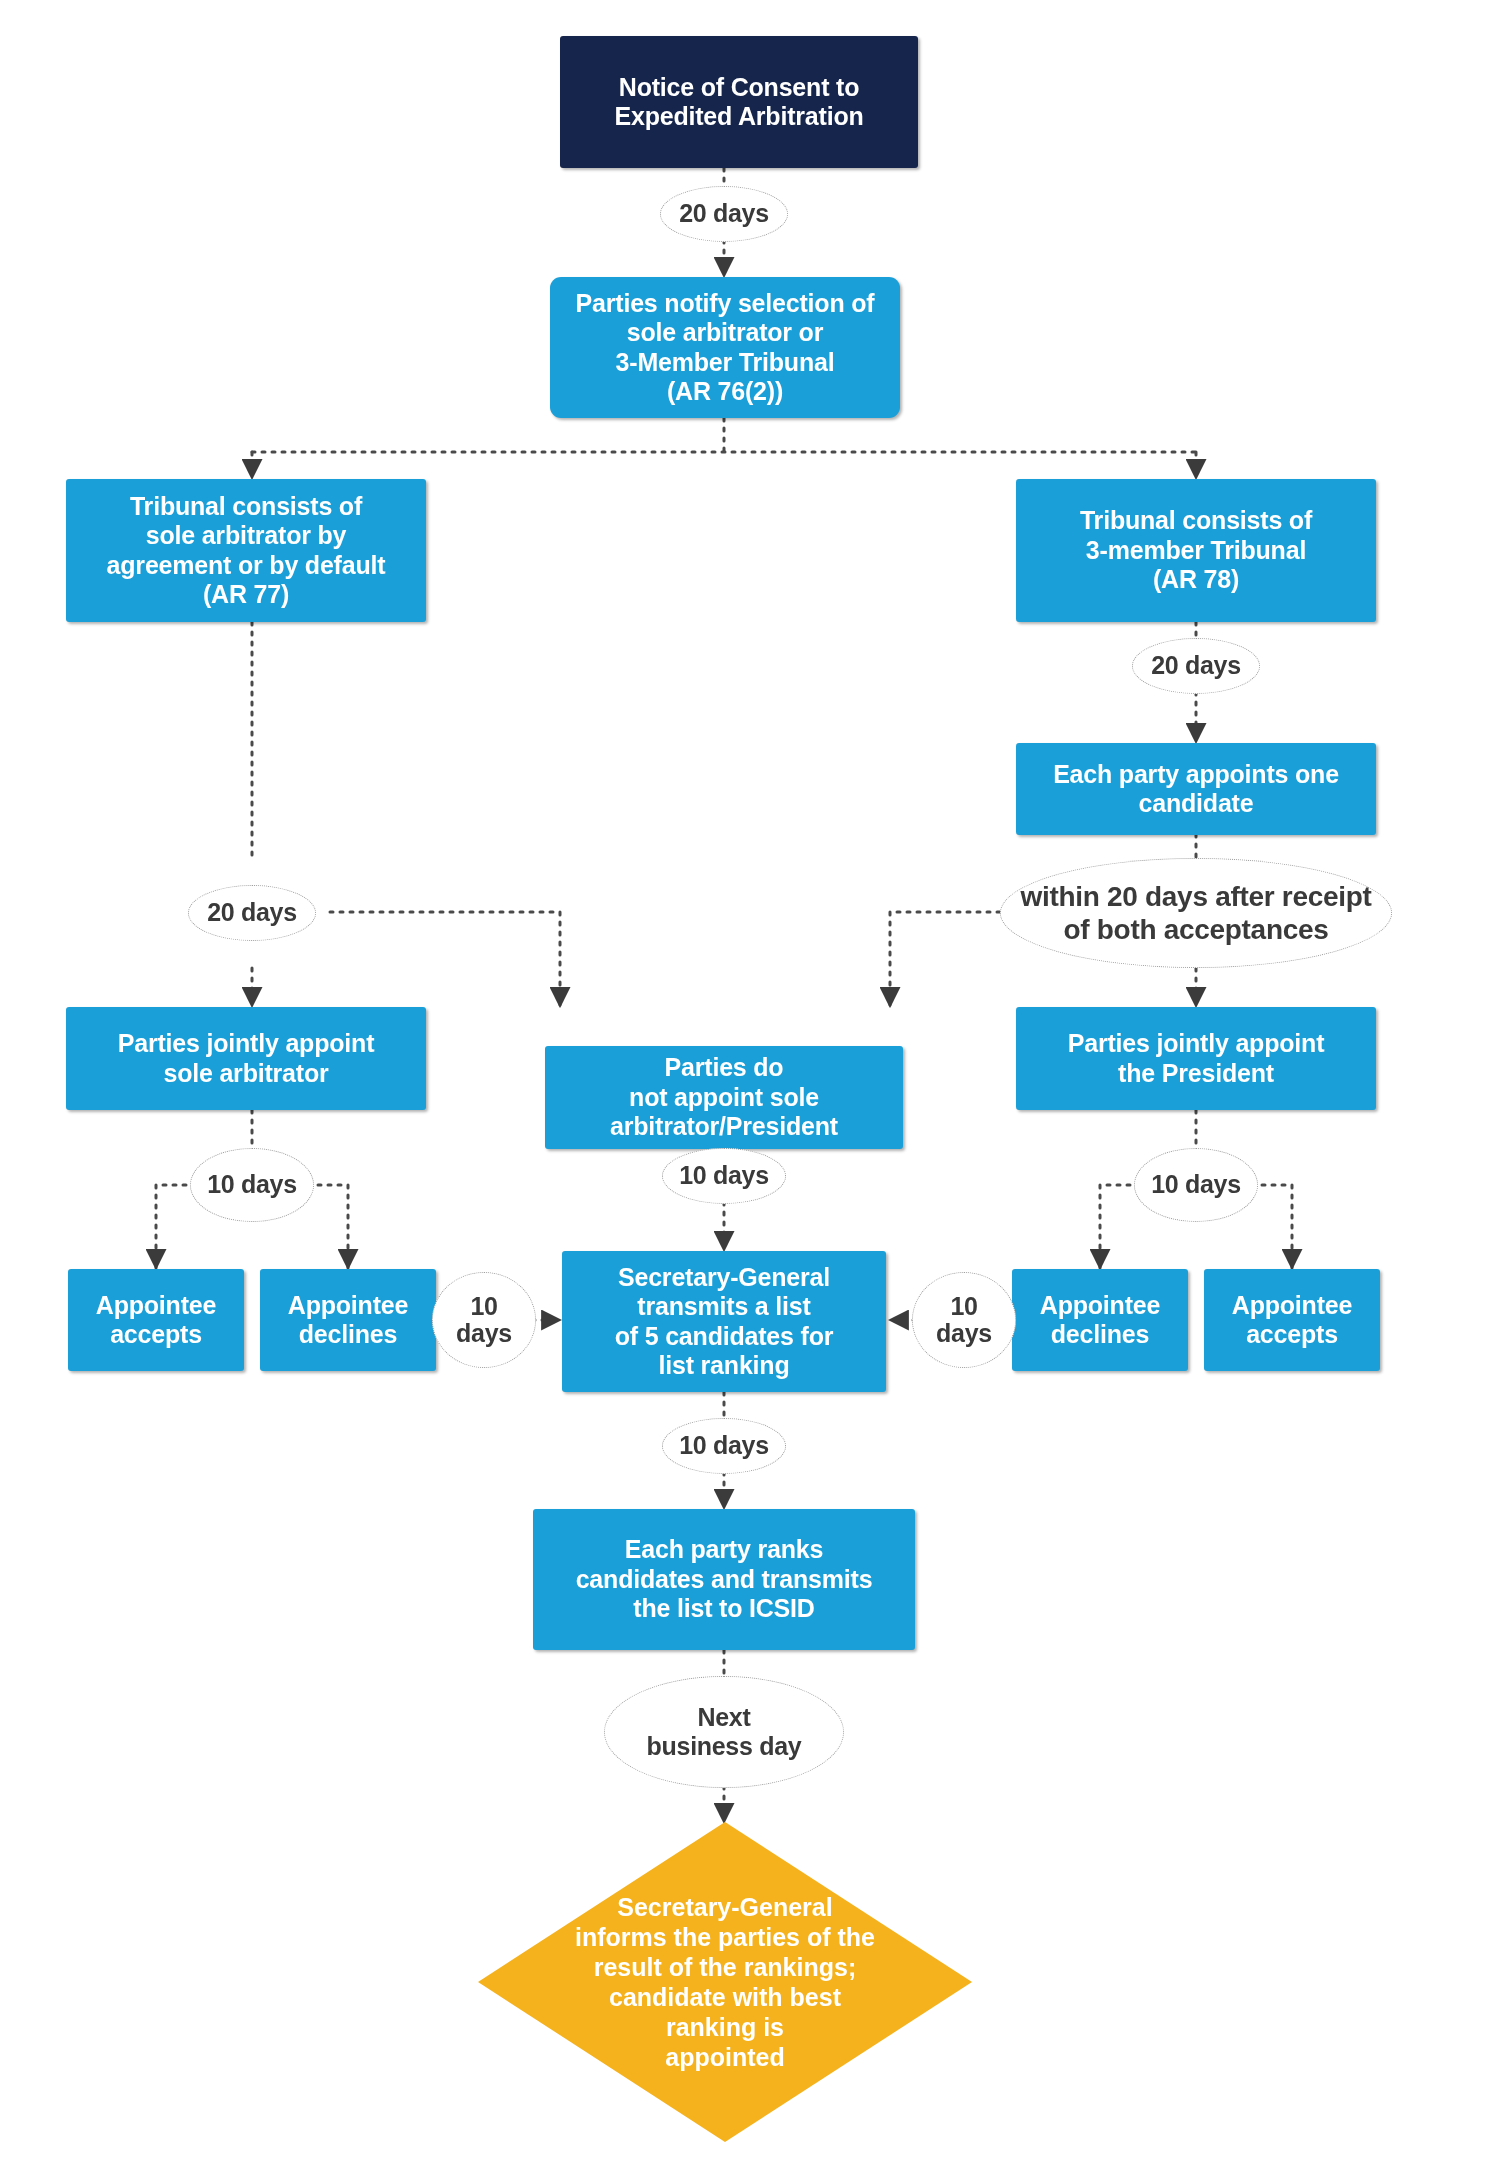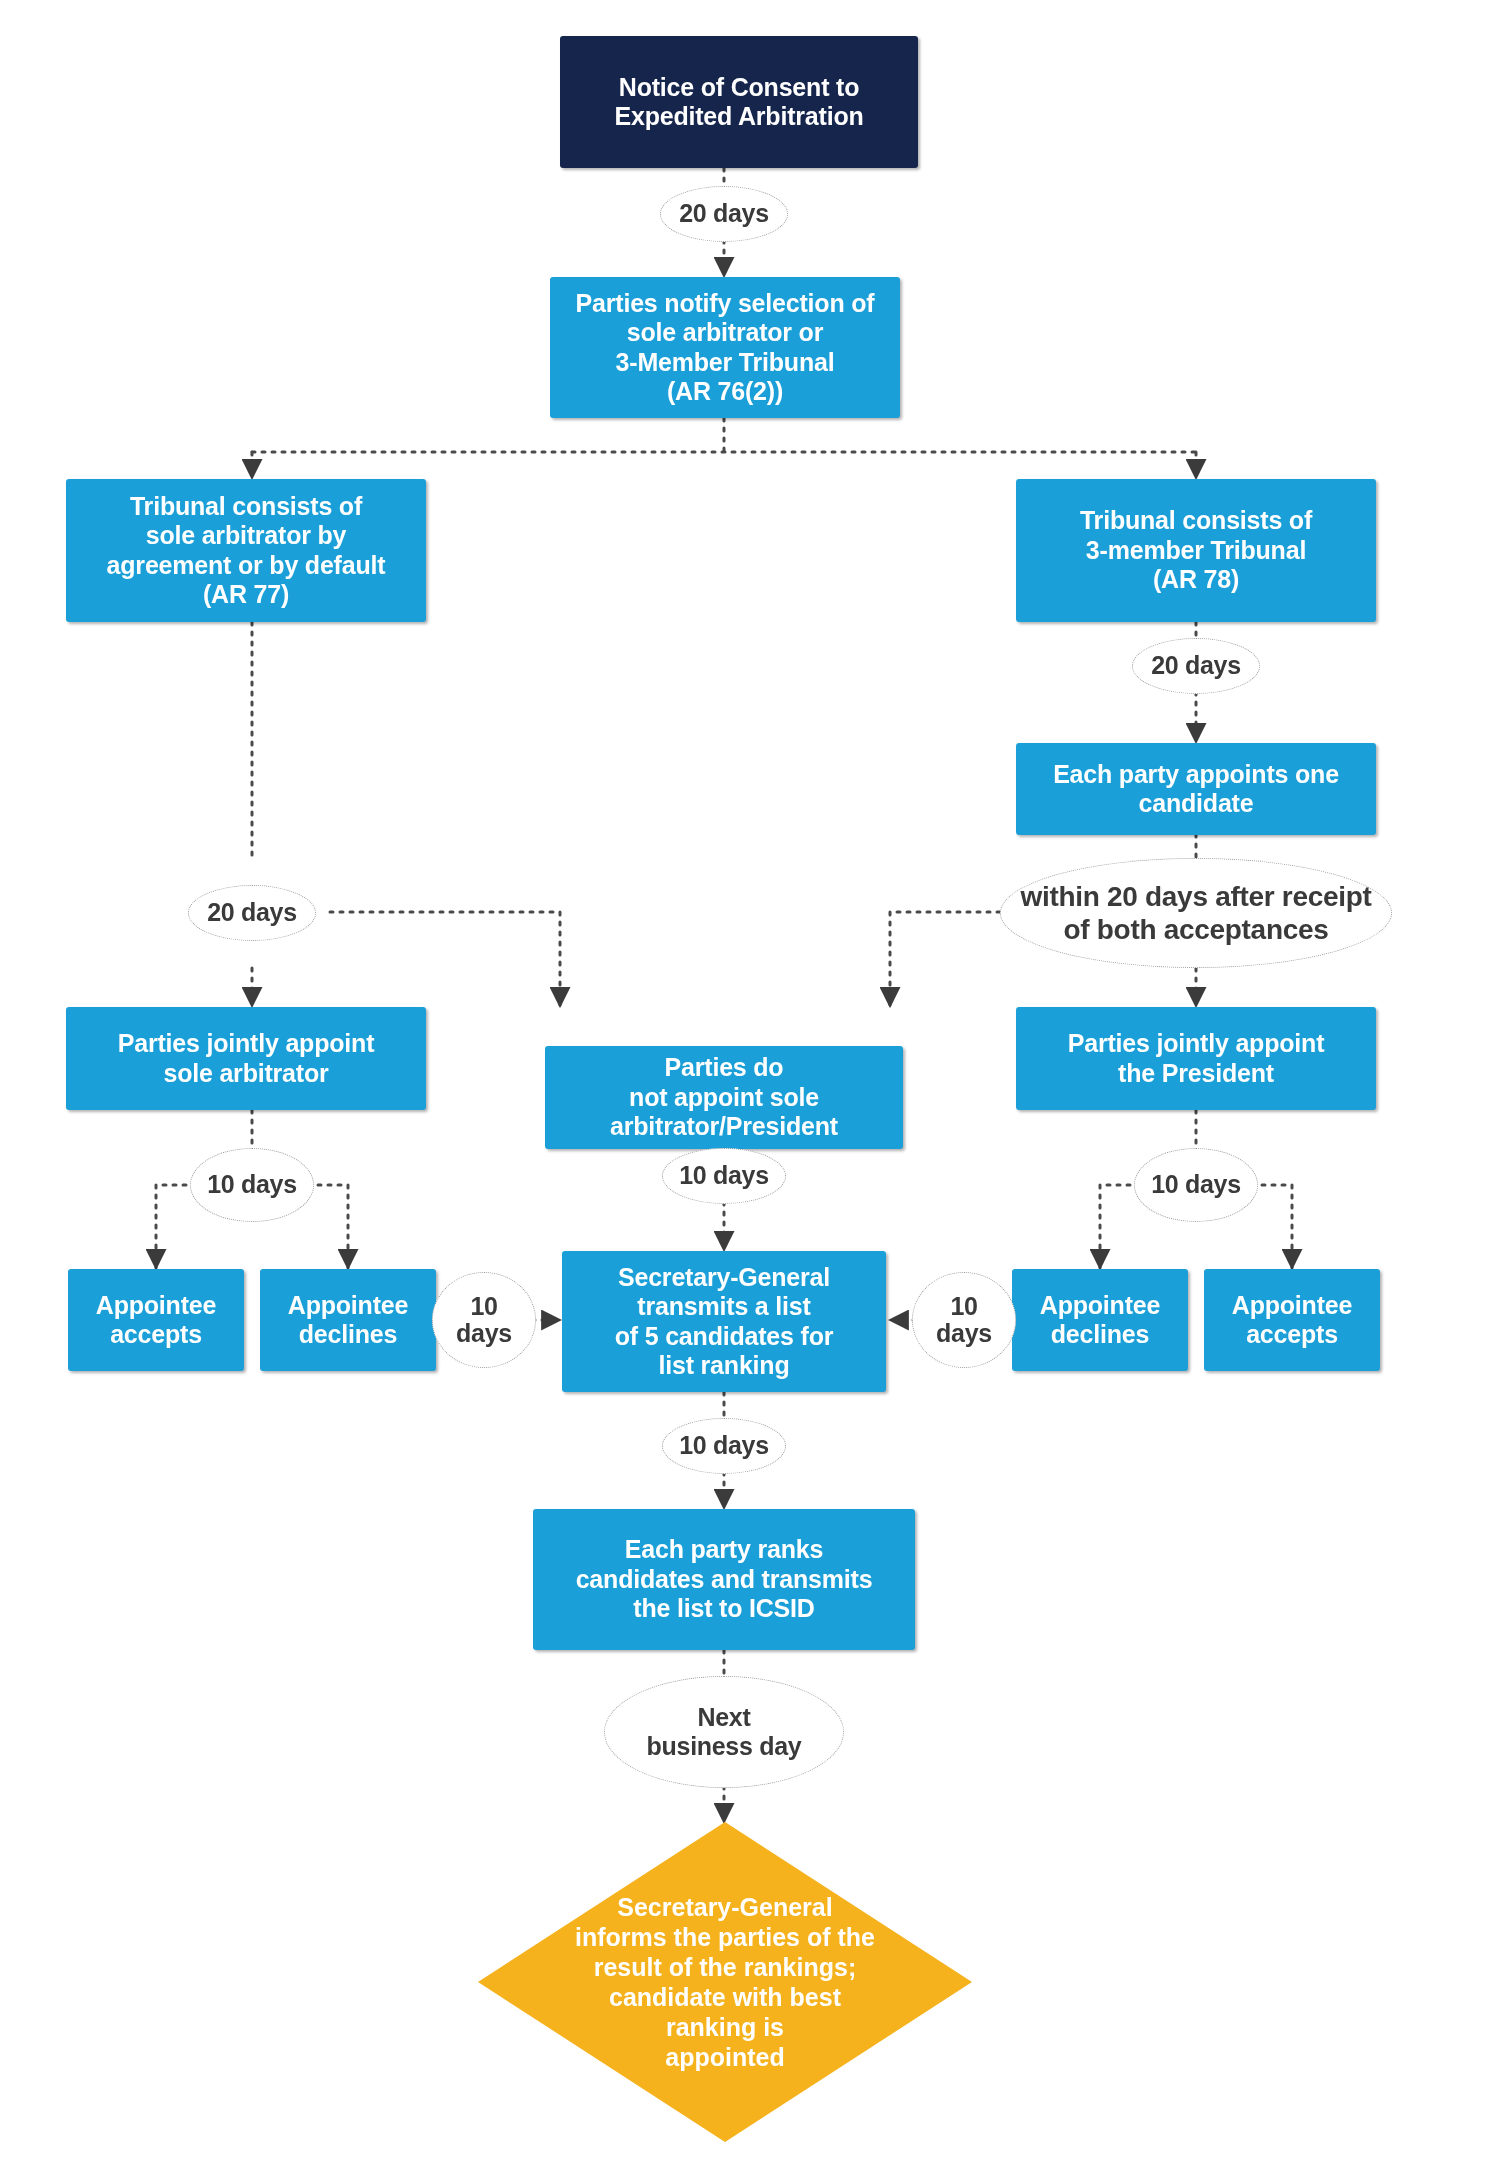--- a/index.html
+++ b/index.html
@@ -164,7 +164,7 @@
     <span>20 days</span>
   </div>
 
-  <div class="node box" style="left:550px; top:277px; width:350px; height:141px;">
+  <div class="node box" style="left:550px; top:277px; width:350px; height:141px;border-radius:11px;">
     <span>Parties notify selection of
 sole arbitrator or
 3-Member Tribunal

